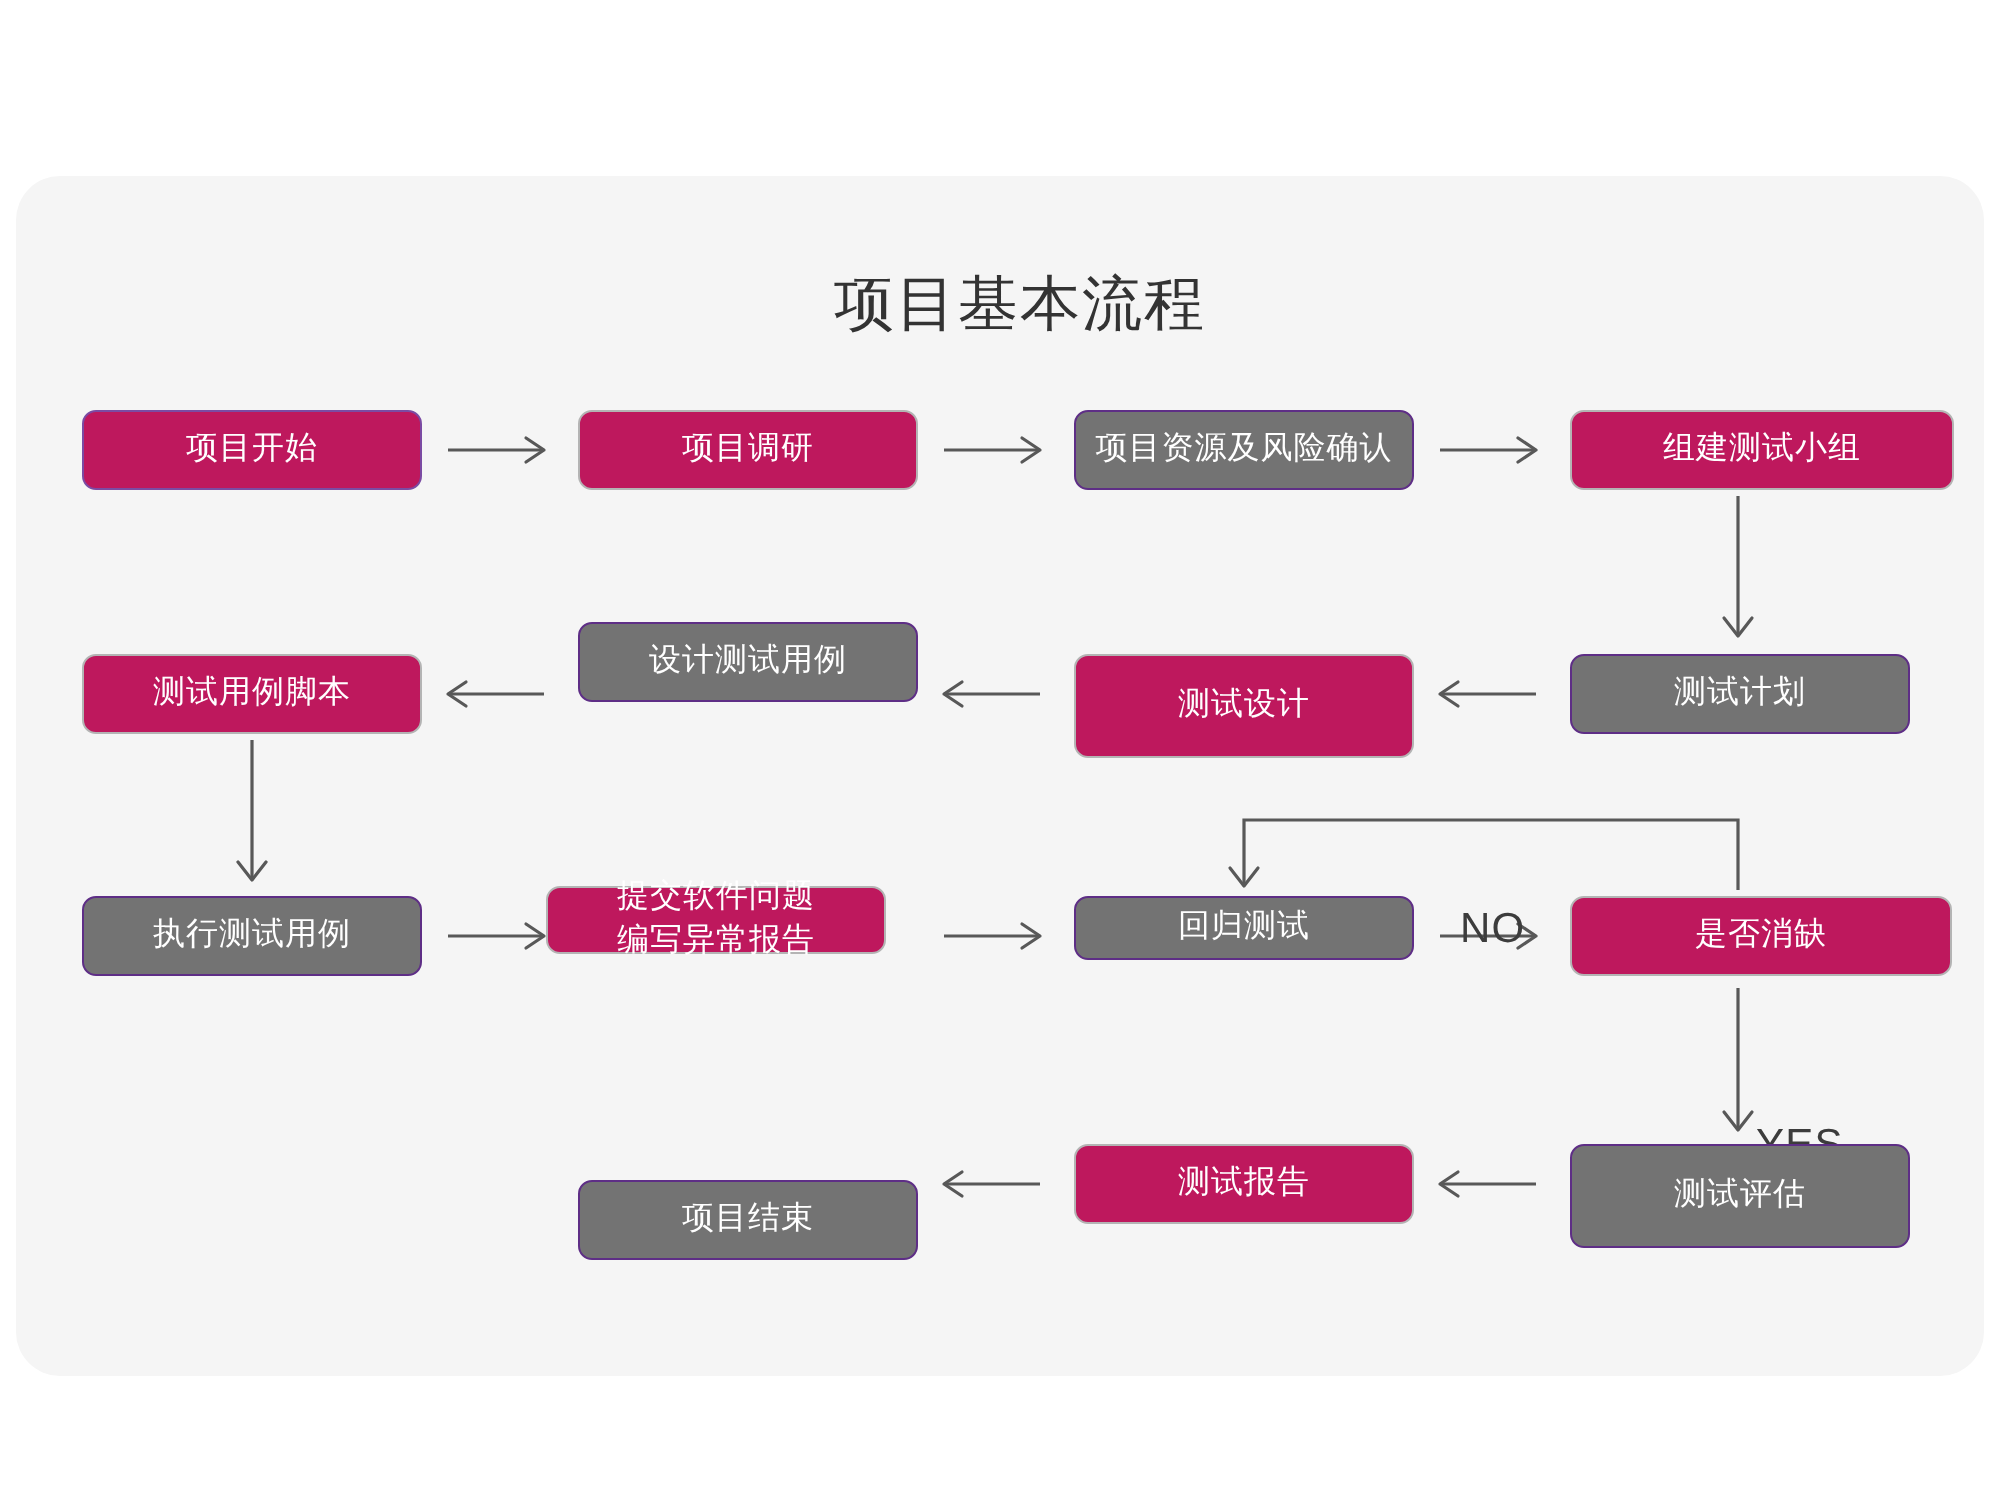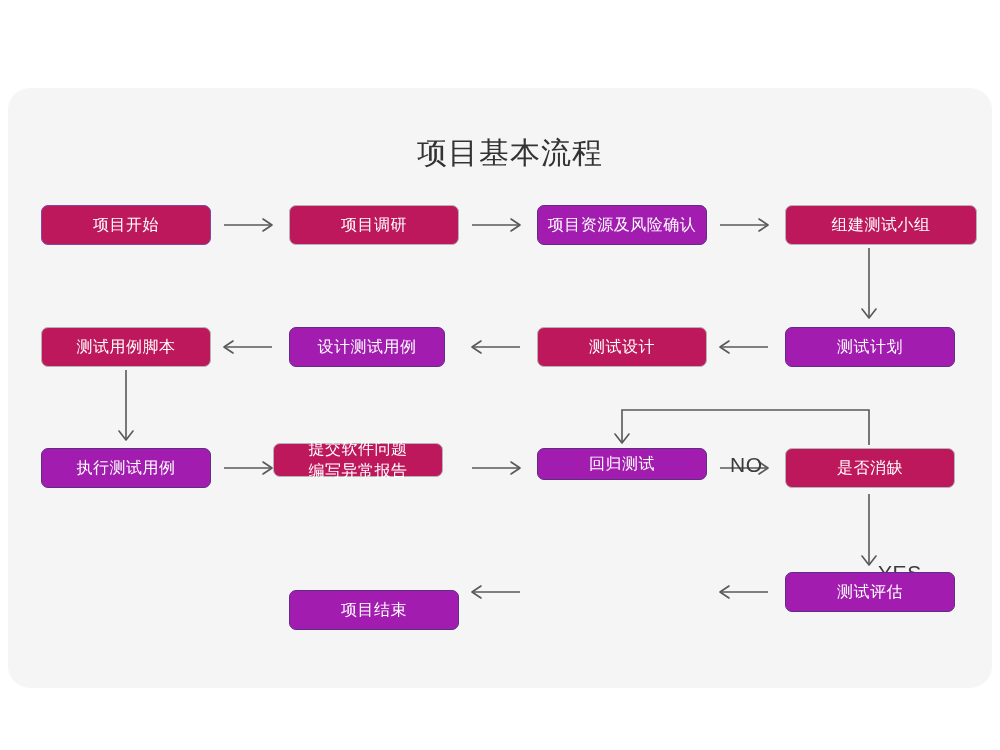--- a/index.html
+++ b/index.html
@@ -64,7 +64,7 @@
     border: 1px solid #7B4BA3;
   }
   .node.purple-outline {
-    background: #a21caf;
+    background: #737373;
     color: #FFFFFF;
     border: 1.5px solid #5E2E86;
   }

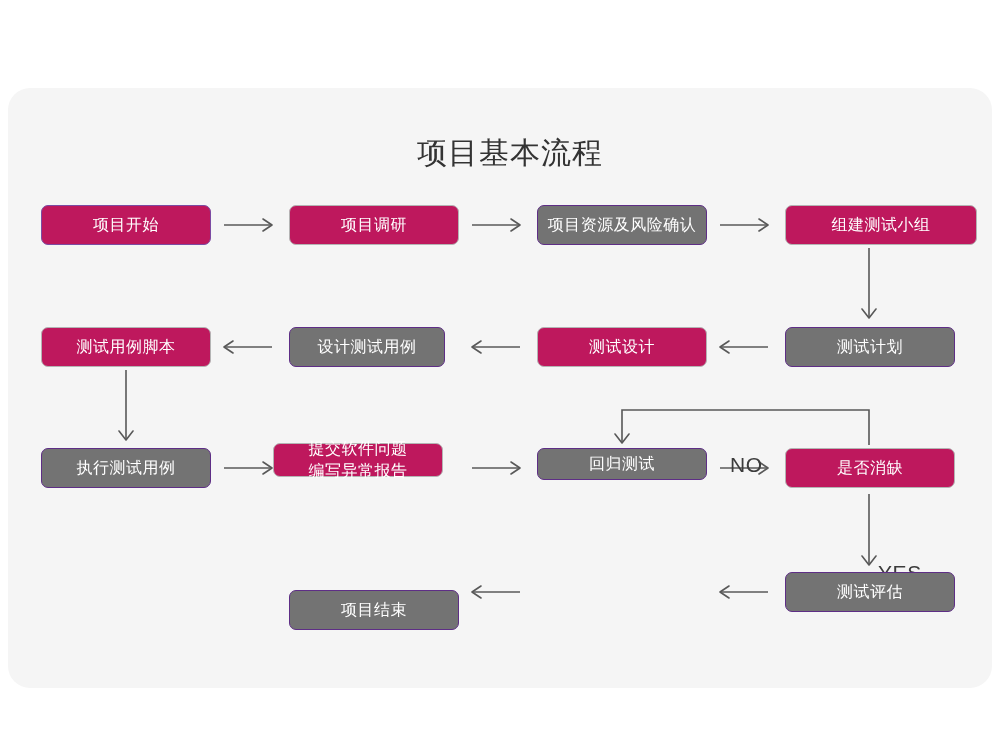--- a/index.html
+++ b/index.html
@@ -196,7 +196,7 @@
   <div class="node gray" style="left:785px; top:205px; width:192px; height:40px;">组建测试小组</div>
 
   <div class="node gray" style="left:41px;  top:327px; width:170px; height:40px;">测试用例脚本</div>
-  <div class="node purple-outline" style="left:289px; top:327px; width:156px; height:40px;">设计测试用例</div>
+  <div class="node purple-outline" style="left:289px; top:311px; width:170px; height:40px;">设计测试用例</div>
   <div class="node gray" style="left:537px; top:327px; width:170px; height:40px;">测试设计</div>
   <div class="node purple-outline" style="left:785px; top:327px; width:170px; height:40px;">测试计划</div>
 

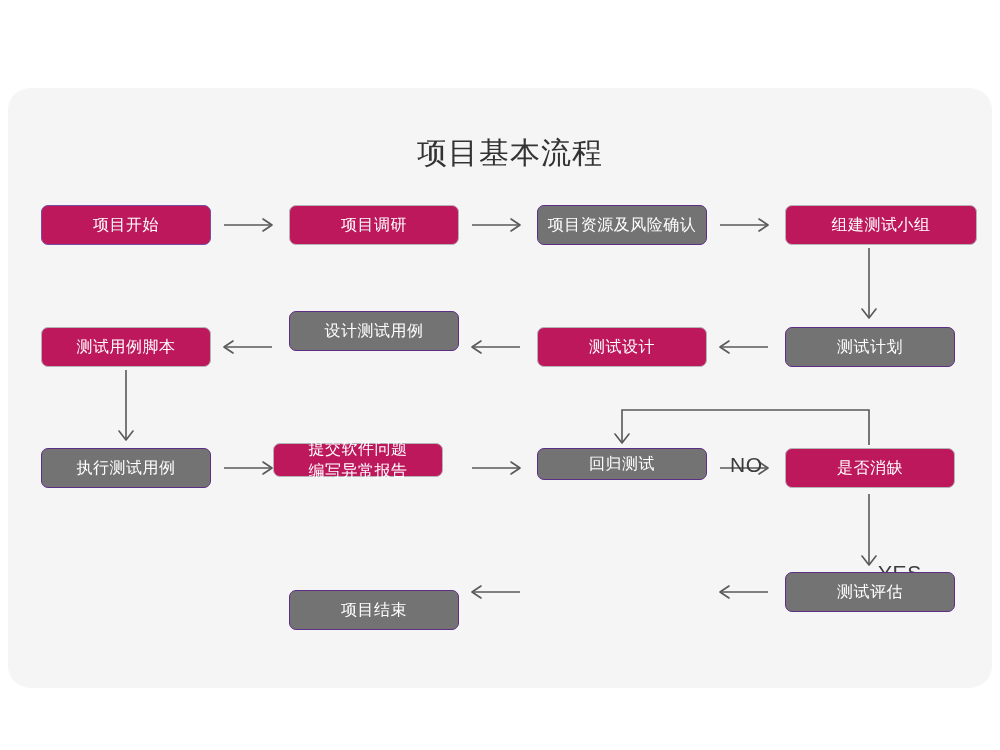--- a/index.html
+++ b/index.html
@@ -197,7 +197,7 @@
 
   <div class="node gray" style="left:41px;  top:327px; width:170px; height:40px;">测试用例脚本</div>
   <div class="node purple-outline" style="left:289px; top:311px; width:170px; height:40px;">设计测试用例</div>
-  <div class="node gray" style="left:537px; top:327px; width:170px; height:40px;">测试设计</div>
+  <div class="node gray" style="left:537px; top:327px; width:170px; height:52px;">测试设计</div>
   <div class="node purple-outline" style="left:785px; top:327px; width:170px; height:40px;">测试计划</div>
 
   <div class="node purple-outline" style="left:41px;  top:448px; width:170px; height:40px;">执行测试用例</div>

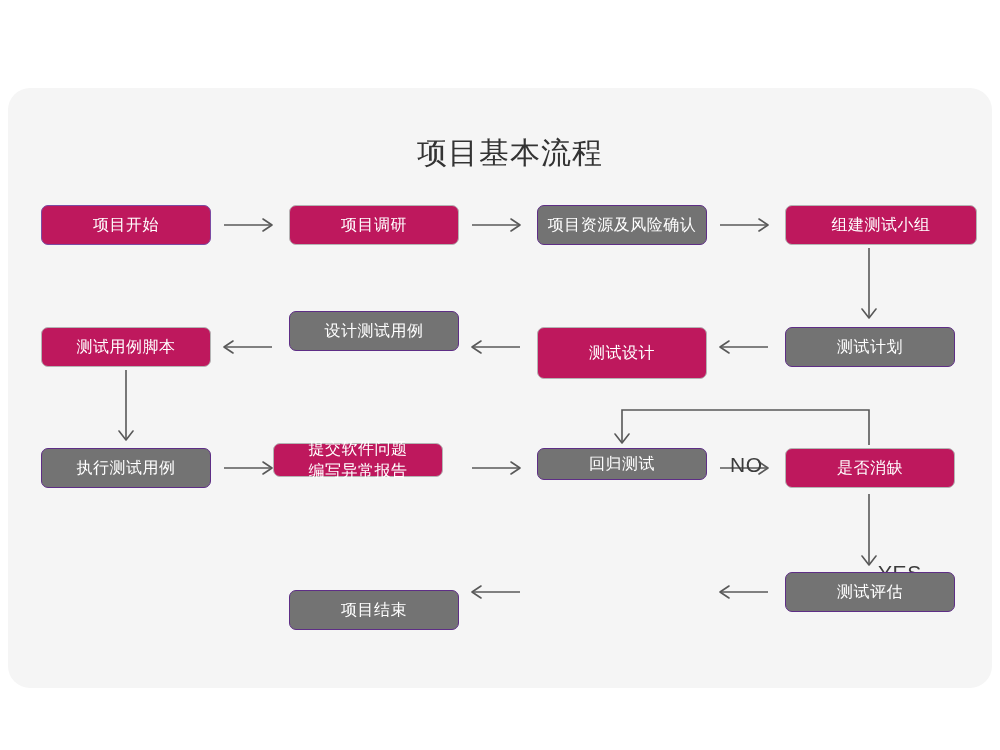--- a/index.html
+++ b/index.html
@@ -204,7 +204,7 @@
   <div class="node gray" style="left:273px; top:443px; width:170px; height:34px;">提交软件问题
 编写异常报告</div>
   <div class="node purple-outline" style="left:537px; top:448px; width:170px; height:32px;">回归测试</div>
-  <div class="node gray" style="left:785px; top:448px; width:170px; height:40px;">是否消缺</div>
+  <div class="node gray" style="left:785px; top:448px; width:191px; height:40px;">是否消缺</div>
 
   <div class="node purple-outline" style="left:289px; top:590px; width:170px; height:40px;">项目结束</div>
   <div class="node purple-outline" style="left:785px; top:572px; width:170px; height:40px;">测试评估</div>

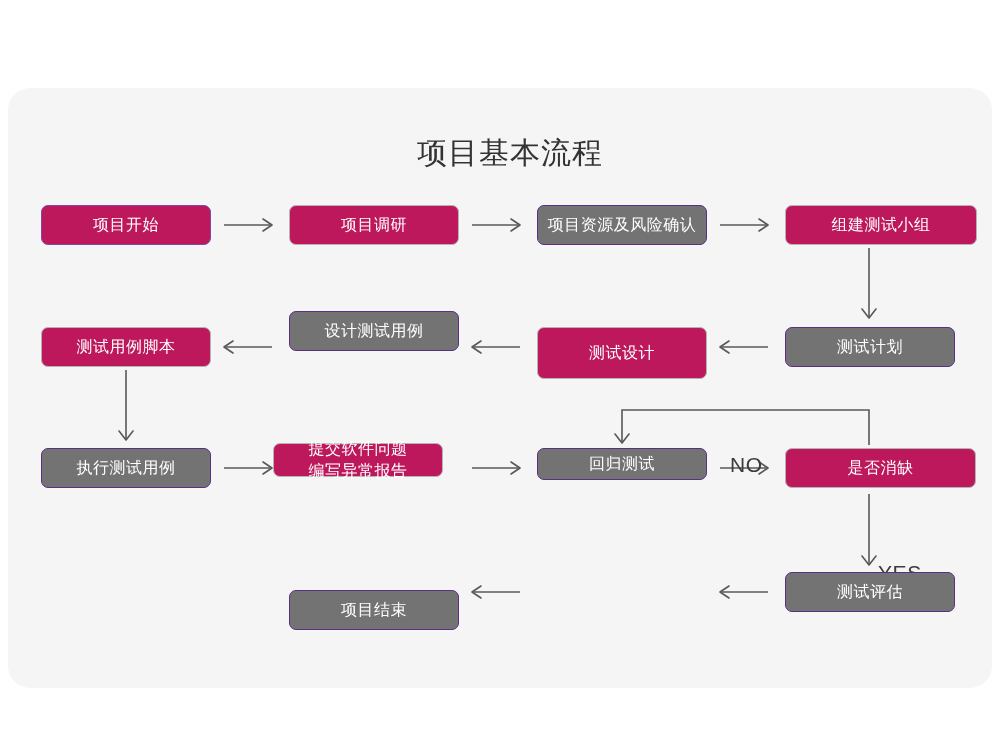--- a/index.html
+++ b/index.html
@@ -207,6 +207,7 @@
   <div class="node gray" style="left:785px; top:448px; width:191px; height:40px;">是否消缺</div>
 
   <div class="node purple-outline" style="left:289px; top:590px; width:170px; height:40px;">项目结束</div>
+  <div class="node gray" style="left:537px; top:572px; width:170px; height:40px;">测试报告</div>
   <div class="node purple-outline" style="left:785px; top:572px; width:170px; height:40px;">测试评估</div>
 
 </div>

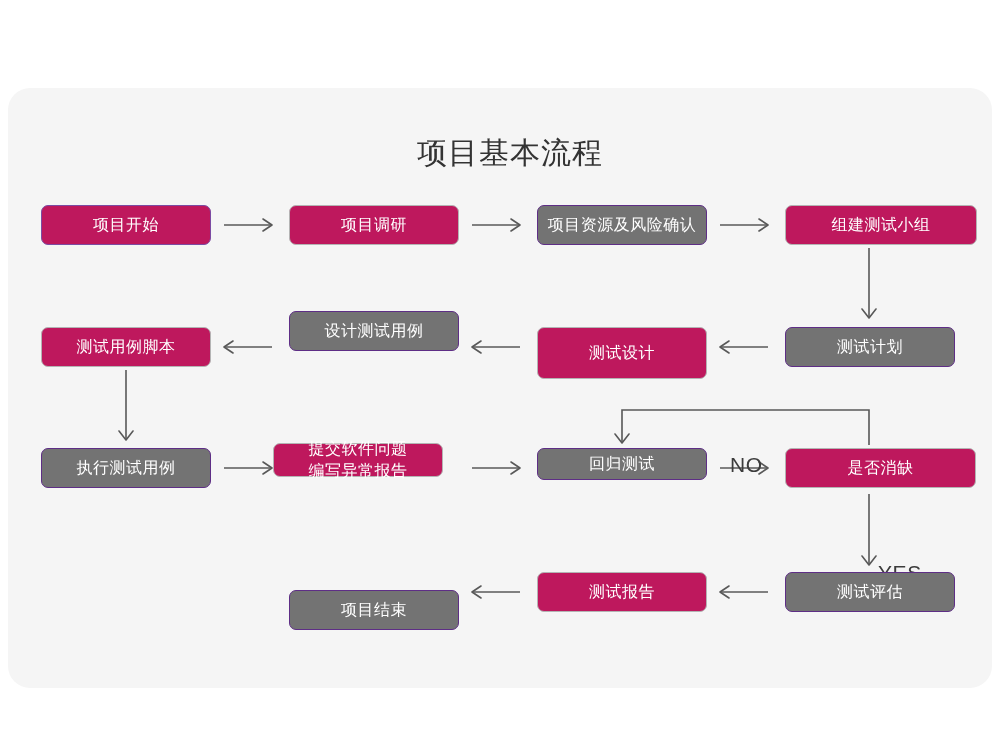--- a/index.html
+++ b/index.html
@@ -208,7 +208,7 @@
 
   <div class="node purple-outline" style="left:289px; top:590px; width:170px; height:40px;">项目结束</div>
   <div class="node gray" style="left:537px; top:572px; width:170px; height:40px;">测试报告</div>
-  <div class="node purple-outline" style="left:785px; top:572px; width:170px; height:40px;">测试评估</div>
+  <div class="node purple-outline" style="left:785px; top:572px; width:170px; height:52px;">测试评估</div>
 
 </div>
 

